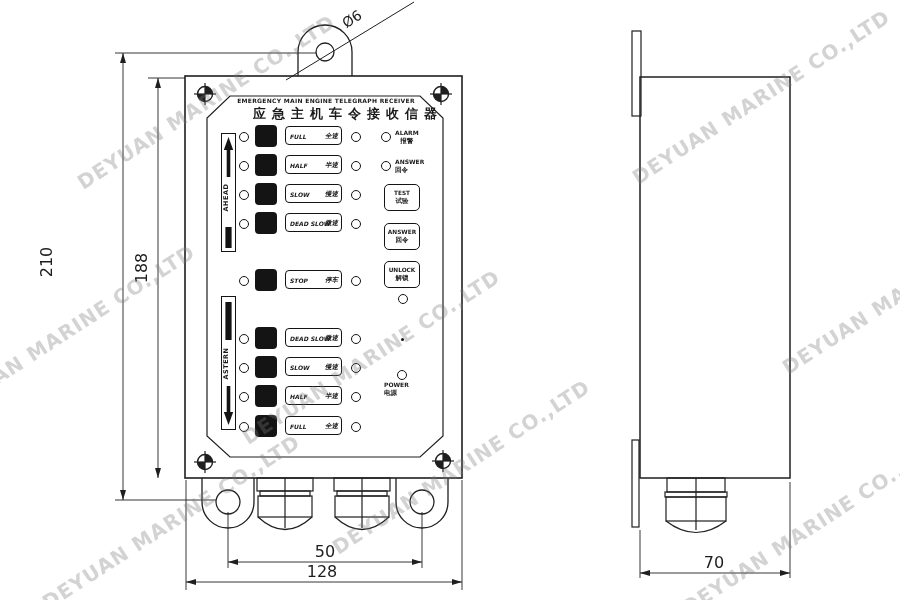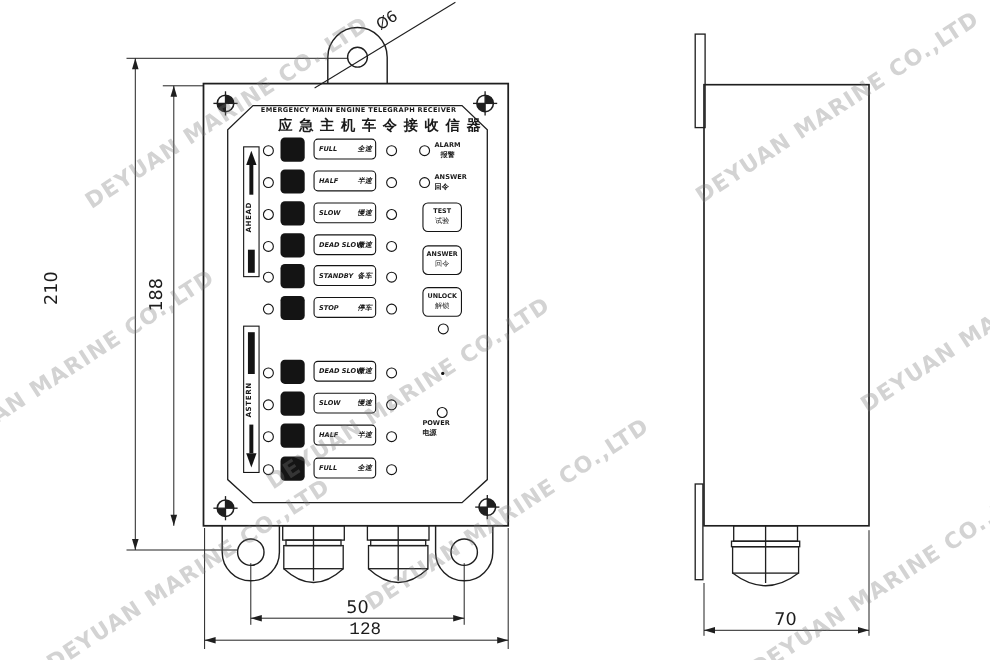--- a/index.html
+++ b/index.html
@@ -30,7 +30,7 @@
   .indlbl .zh{display:block;font-size:6.5px;}
   .pbtn{position:absolute;left:384px;width:34px;height:25px;border:1.6px solid #141414;border-radius:5px;text-align:center;z-index:3;}
   .pbtn .en{display:block;font-size:5.8px;font-weight:bold;margin-top:5px;white-space:nowrap;}
-  .pbtn .zh{display:block;font-size:6.5px;font-weight:normal;margin-top:1px;text-align:center;}
+  .pbtn .zh{display:block;font-size:6.5px;font-weight:bold;margin-top:1px;text-align:center;}
   .dot{position:absolute;width:3px;height:3px;background:#141414;border-radius:50%;z-index:3;}
   .pwr{position:absolute;left:384px;top:381px;width:37px;z-index:3;font-weight:bold;line-height:1.25;}
   .pwr .en{display:block;font-size:6px;}

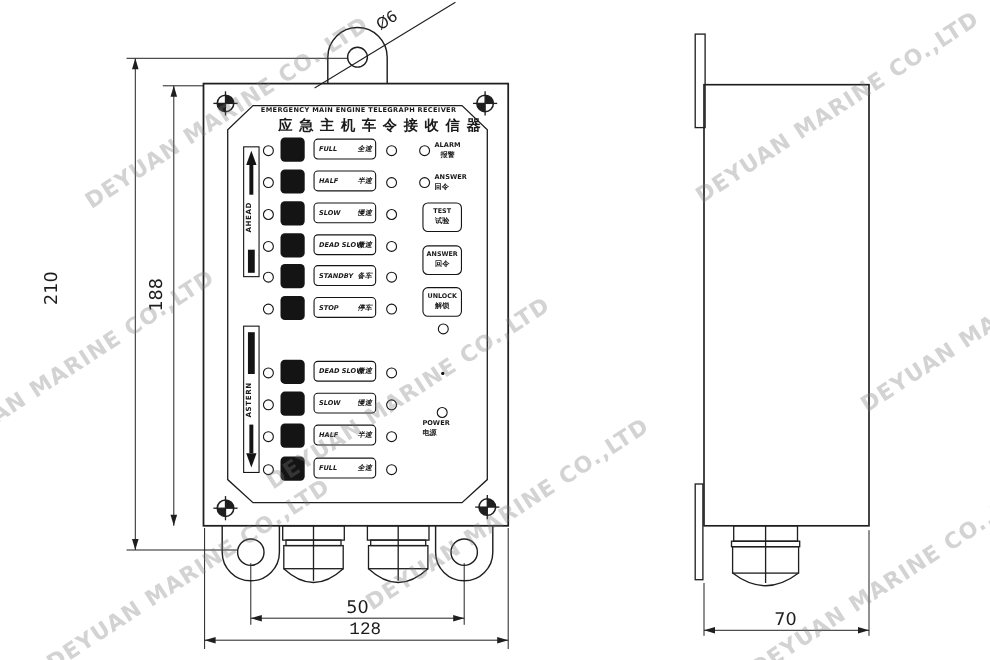--- a/index.html
+++ b/index.html
@@ -194,15 +194,6 @@
       </span>
     <span class="c rc"></span>
   </div>
-  <div class="row" style="top:240px;">
-    <span class="c lc"></span>
-      <span class="sq"></span>
-    <span class="plate">
-        <span class="en">STANDBY</span>
-        <span class="zh">备车</span>
-      </span>
-    <span class="c rc"></span>
-  </div>
   <div class="row" style="top:269px;">
     <span class="c lc"></span>
       <span class="sq"></span>

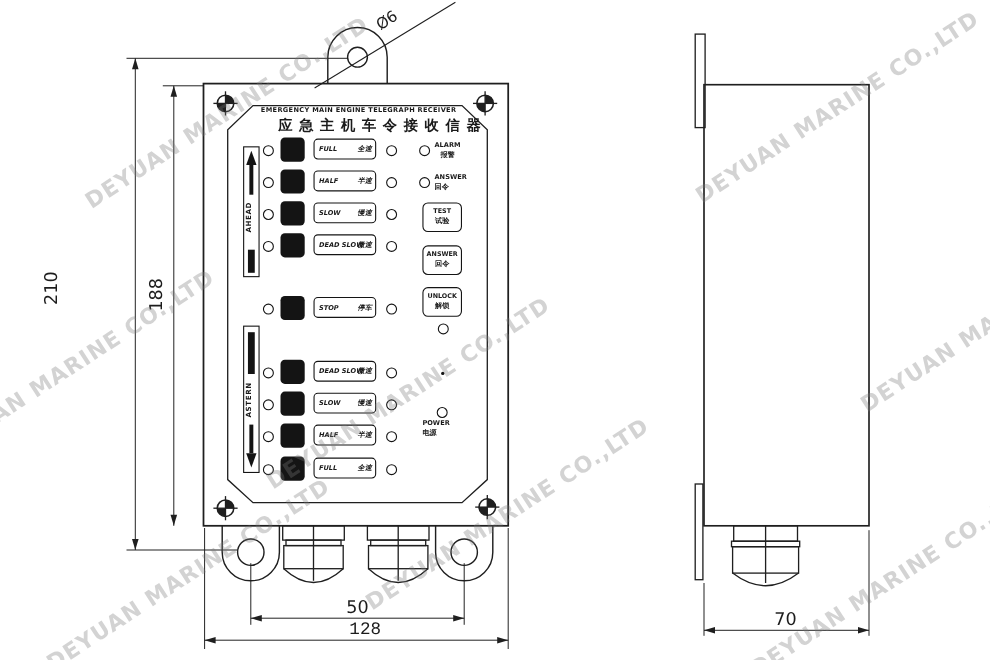--- a/index.html
+++ b/index.html
@@ -275,7 +275,7 @@
   <div class="dimtext vdim" style="left:17px;top:253px;">210</div>
   <div class="dimtext vdim" style="left:112px;top:259px;">188</div>
   <div class="dimtext" style="left:295px;top:543px;">50</div>
-  <div class="dimtext" style="left:302px;top:563px;font-family:Liberation Mono, monospace;">128</div>
+  <div class="dimtext" style="left:292px;top:563px;">128</div>
   <div class="dimtext" style="left:684px;top:554px;">70</div>
   <div class="dimtext dia" style="left:330px;top:10px;">Ø6</div>
 

